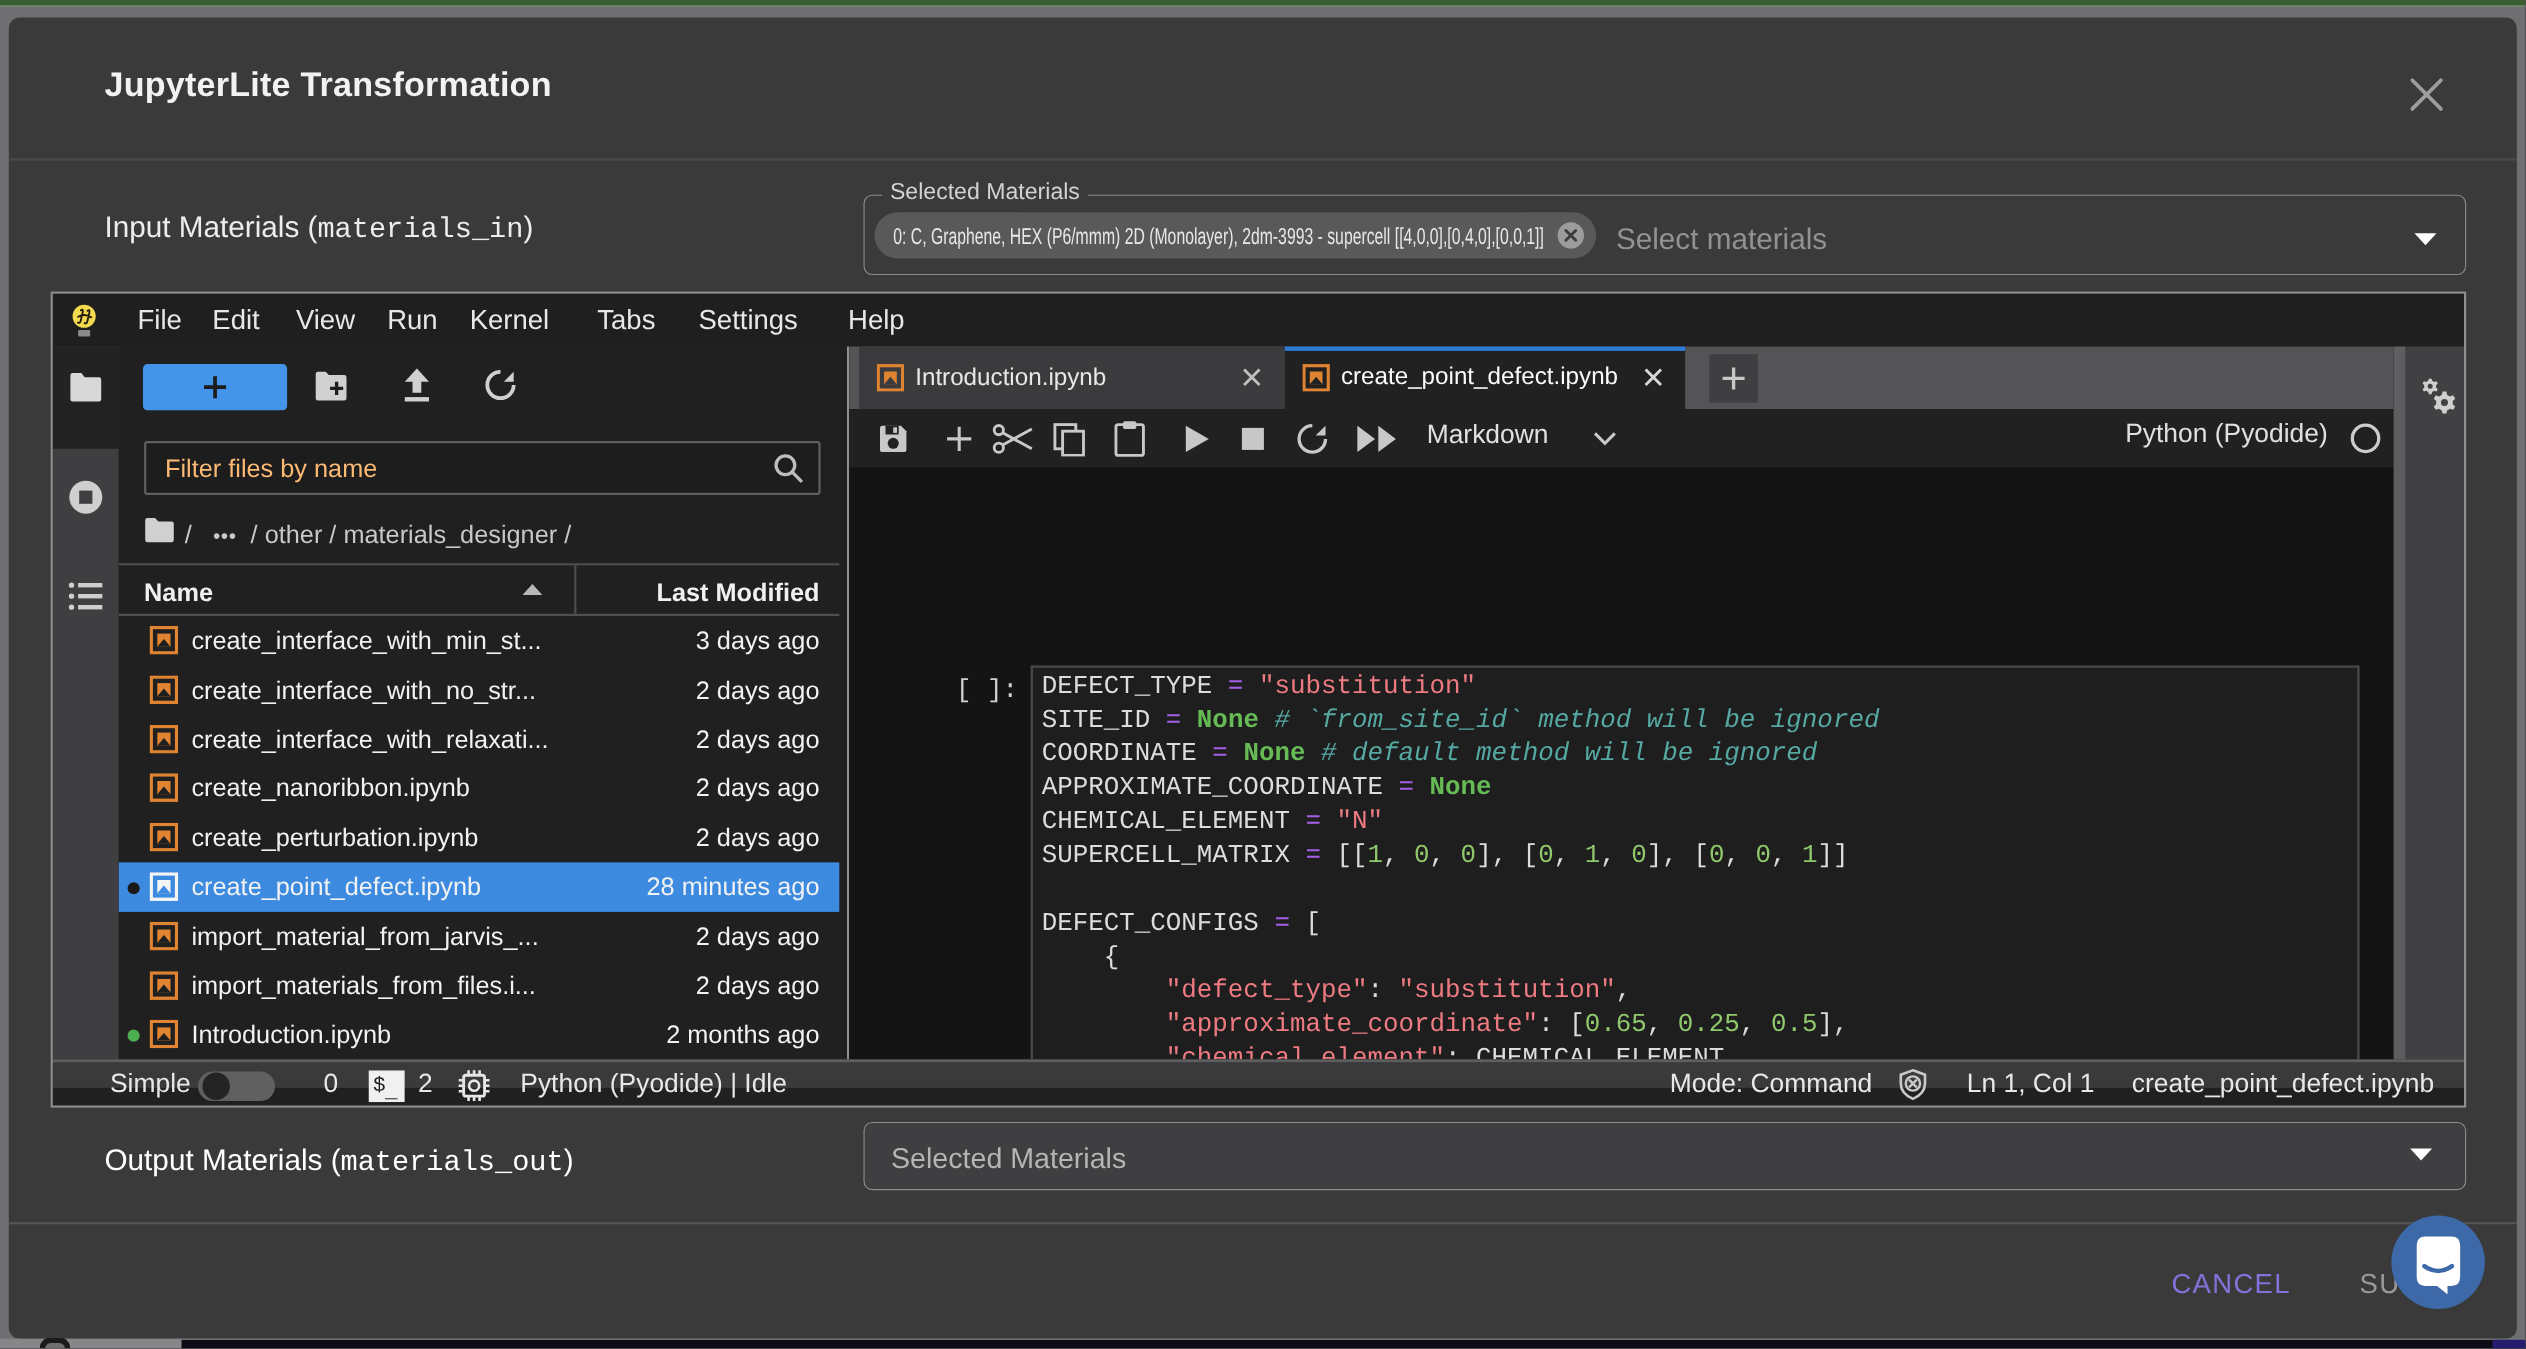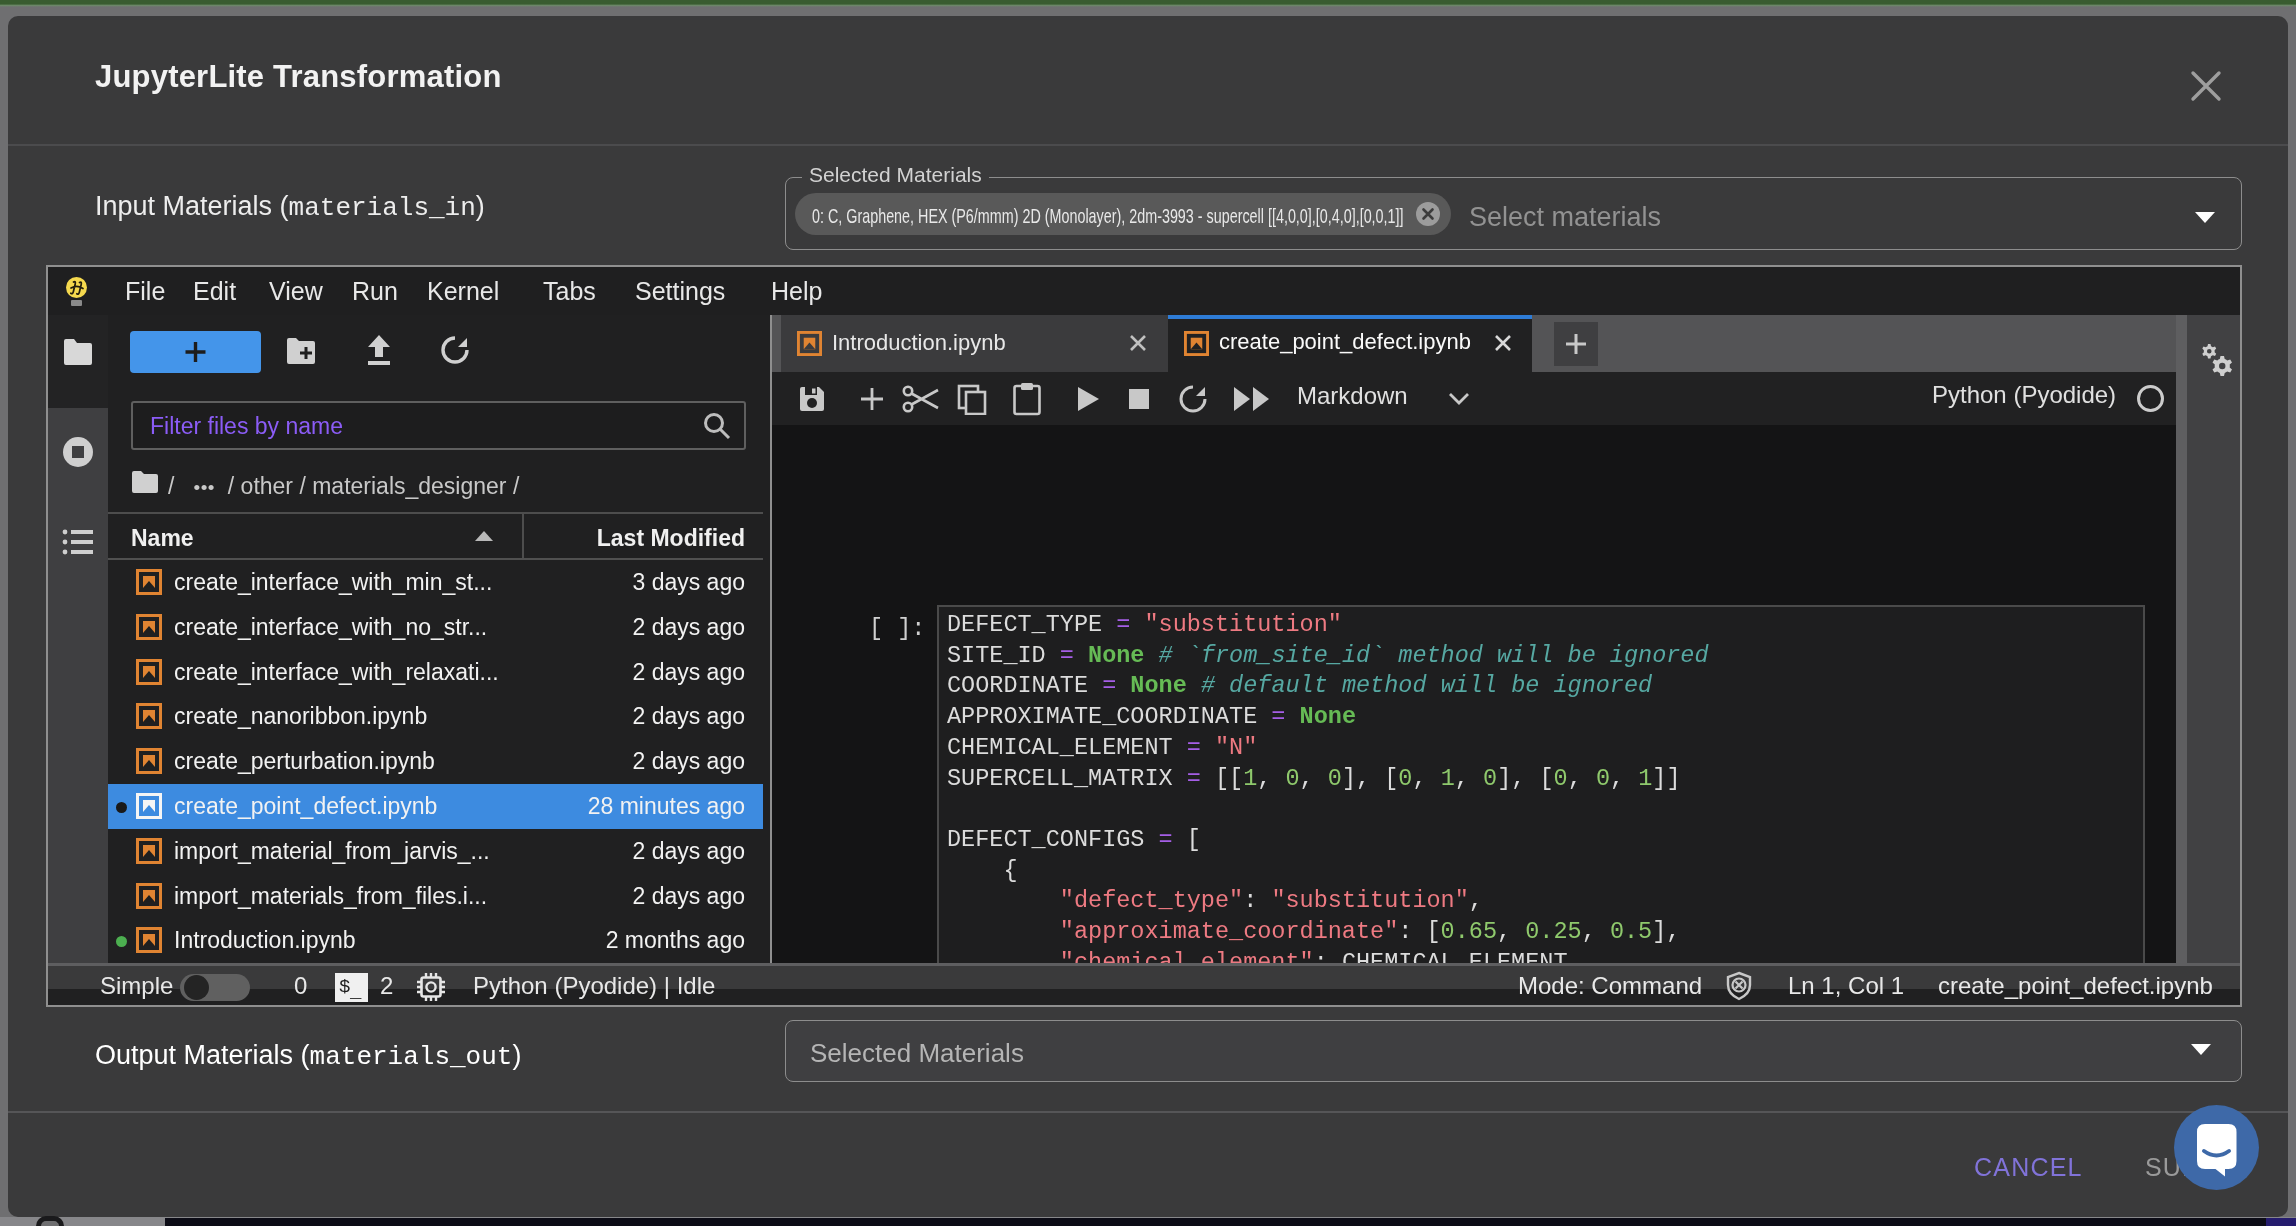--- a/index.html
+++ b/index.html
@@ -46,7 +46,7 @@
 #fpanel { left:60px; top:0; width:655px; height:648px; background:#202021; }
 #bluebtn { left:22px; top:16px; width:131px; height:42px; background:#4495ea; border-radius:4px; }
 #filterbox { left:23px; top:86px; width:615px; height:49px; background:#1d1d1e; border:2px solid #5f5f5f; border-radius:3px; }
-#filtertext { left:42px; top:98px; font-size:23px; color:#8b5cf6; }
+#filtertext { left:42px; top:98px; font-size:23px; color:#fdba74; }
 #crumbs { left:23px; top:158px; font-size:23px; color:#c8c8c8; }
 #hline1 { left:0; top:197px; width:655px; height:2px; background:#4d4d4d; }
 #hdr { left:0; top:199px; width:655px; height:44px; }

